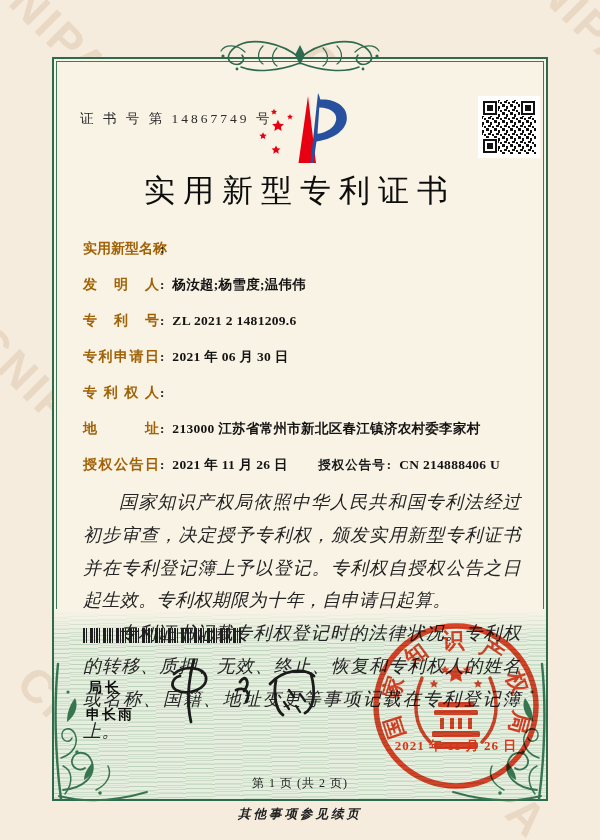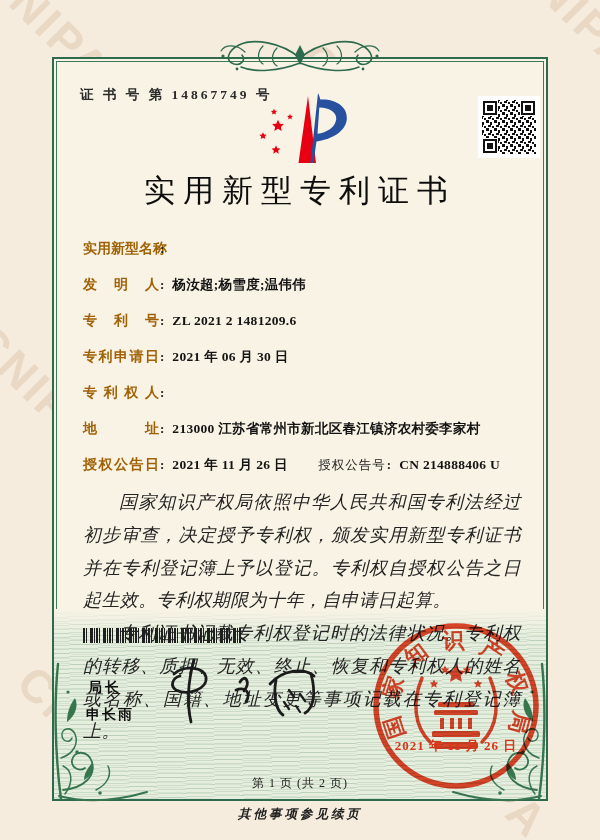--- a/index.html
+++ b/index.html
@@ -43,7 +43,7 @@
   .corner.right{right:50px;top:662px;transform:scaleX(-1);}
   
   .abs{position:absolute;z-index:5;}
-  .cert-no{left:80px;top:86px;font-size:13.5px;font-weight:700;letter-spacing:3px;color:#2b2b2b;}
+  .cert-no{left:80px;top:110px;font-size:13.5px;font-weight:400;letter-spacing:3px;color:#2b2b2b;}
   .logo{left:251px;top:92px;}
   .qr{left:478px;top:96px;}
   .title{left:0;right:0;top:170px;text-align:center;font-size:31px;font-weight:normal;

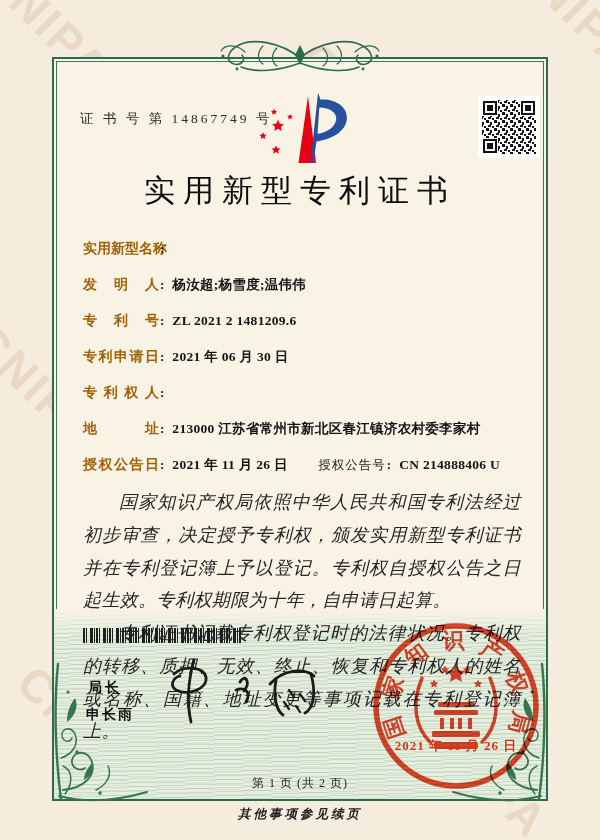--- a/index.html
+++ b/index.html
@@ -55,7 +55,7 @@
   .fcolon{font-size:13px;font-weight:bold;margin:0 2px 0 1px;}
   .fvalue{font-size:13.5px;font-weight:600;margin-left:6px;color:#141414;letter-spacing:0.3px;}
   .fvalue.fixed{display:inline-block;width:146px;}
-  .flabel2{font-size:12.5px;font-weight:normal;letter-spacing:1px;}
+  .flabel2{font-size:12.5px;font-weight:bold;letter-spacing:1px;}
   .paras{left:83px;top:486px;width:438px;font-size:18px;line-height:1.82;
          font-style:italic;letter-spacing:0.4px;color:#242424;text-align:justify;}
   .paras p{margin:0;text-indent:2em;}

